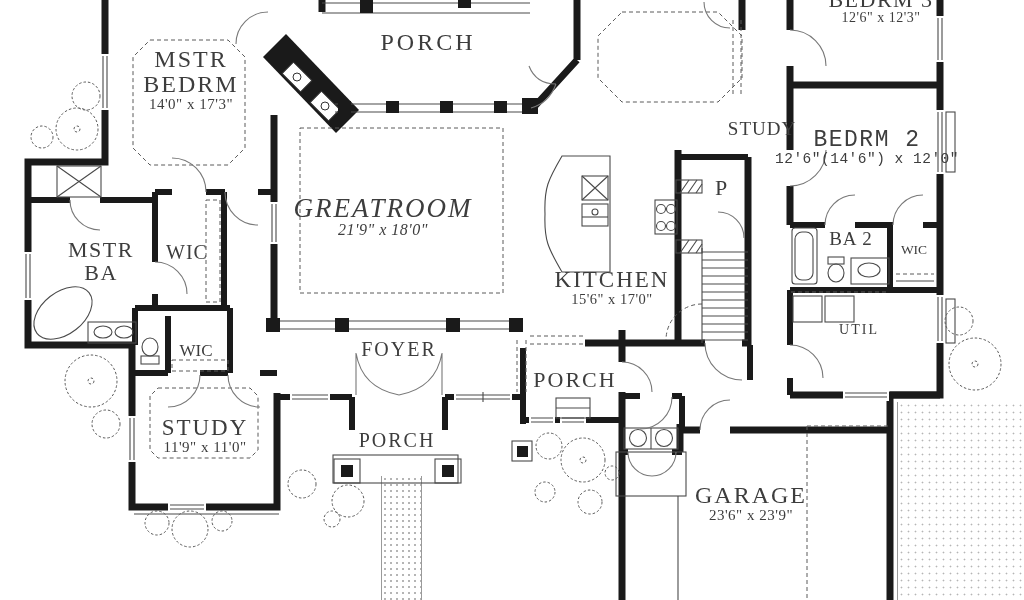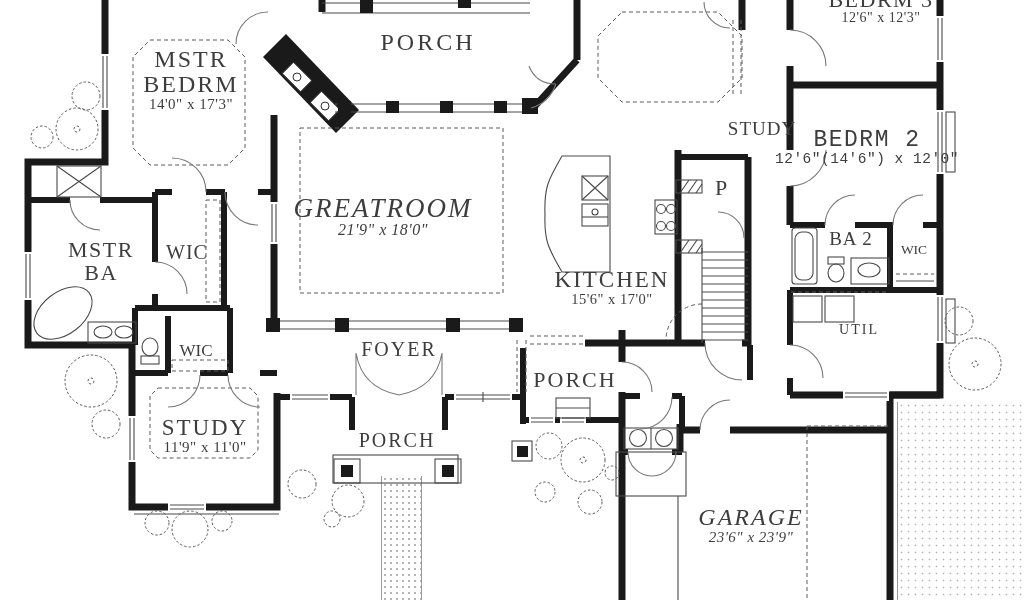--- a/index.html
+++ b/index.html
@@ -299,7 +299,7 @@
 
   <div class="lbl" style="left:397px;top:430px;font-size:20px;letter-spacing:2px">PORCH</div>
 
-  <div class="lbl" style="left:751px;top:505px;font-style:italic;">
+  <div class="lbl" style="left:751px;top:483px;">
     <div style="font-size:24px;letter-spacing:2px">GARAGE</div>
     <div class="dims" style="font-size:15px">23'6" x 23'9"</div>
   </div>

